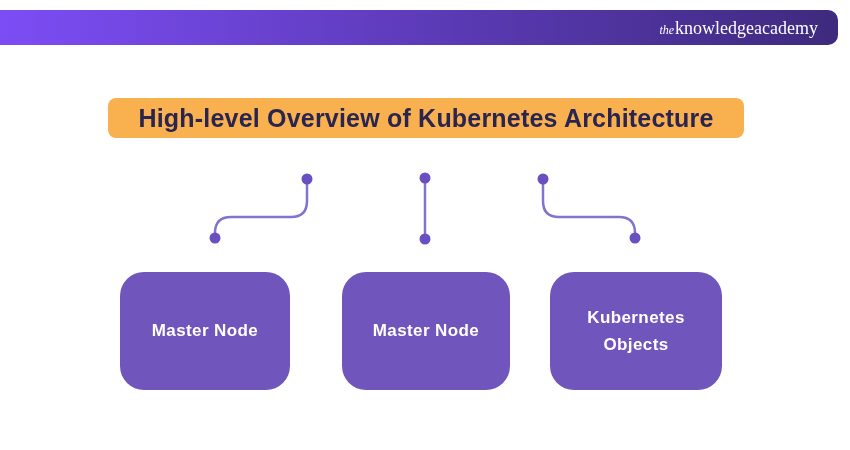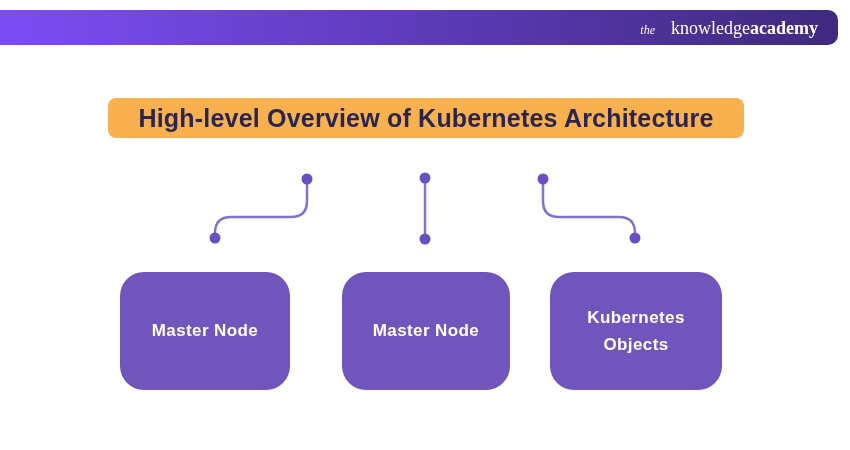--- a/index.html
+++ b/index.html
@@ -30,7 +30,7 @@
     color:#fff;font-family:"Liberation Serif", serif;
     font-size:18px;white-space:nowrap;line-height:1;
   }
-  .logo .the{font-style:italic;font-size:12px;margin-right:16px;}
+  .logo .the{font-style:italic;font-size:12px;margin-right:1px;}
   .logo .knowledge{font-weight:normal;margin-top:20px;}
   .logo .academy{font-weight:bold;}
   .title-banner{

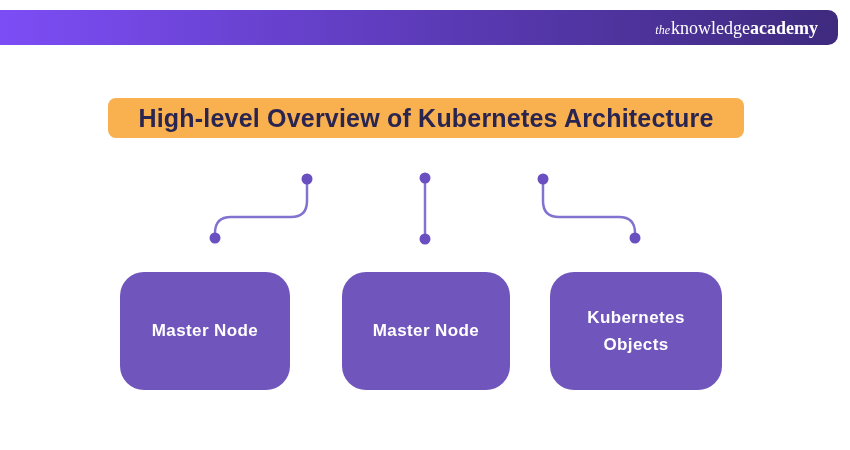--- a/index.html
+++ b/index.html
@@ -32,7 +32,7 @@
   }
   .logo .the{font-style:italic;font-size:12px;margin-right:1px;}
   .logo .knowledge{font-weight:normal;margin-top:20px;}
-  .logo .academy{font-weight:bold;}
+  .logo .academy{font-weight:normal;}
   .title-banner{
     position:absolute;left:108px;top:98px;width:636px;height:40px;
     border-radius:8px;background:var(--banner-bg);

